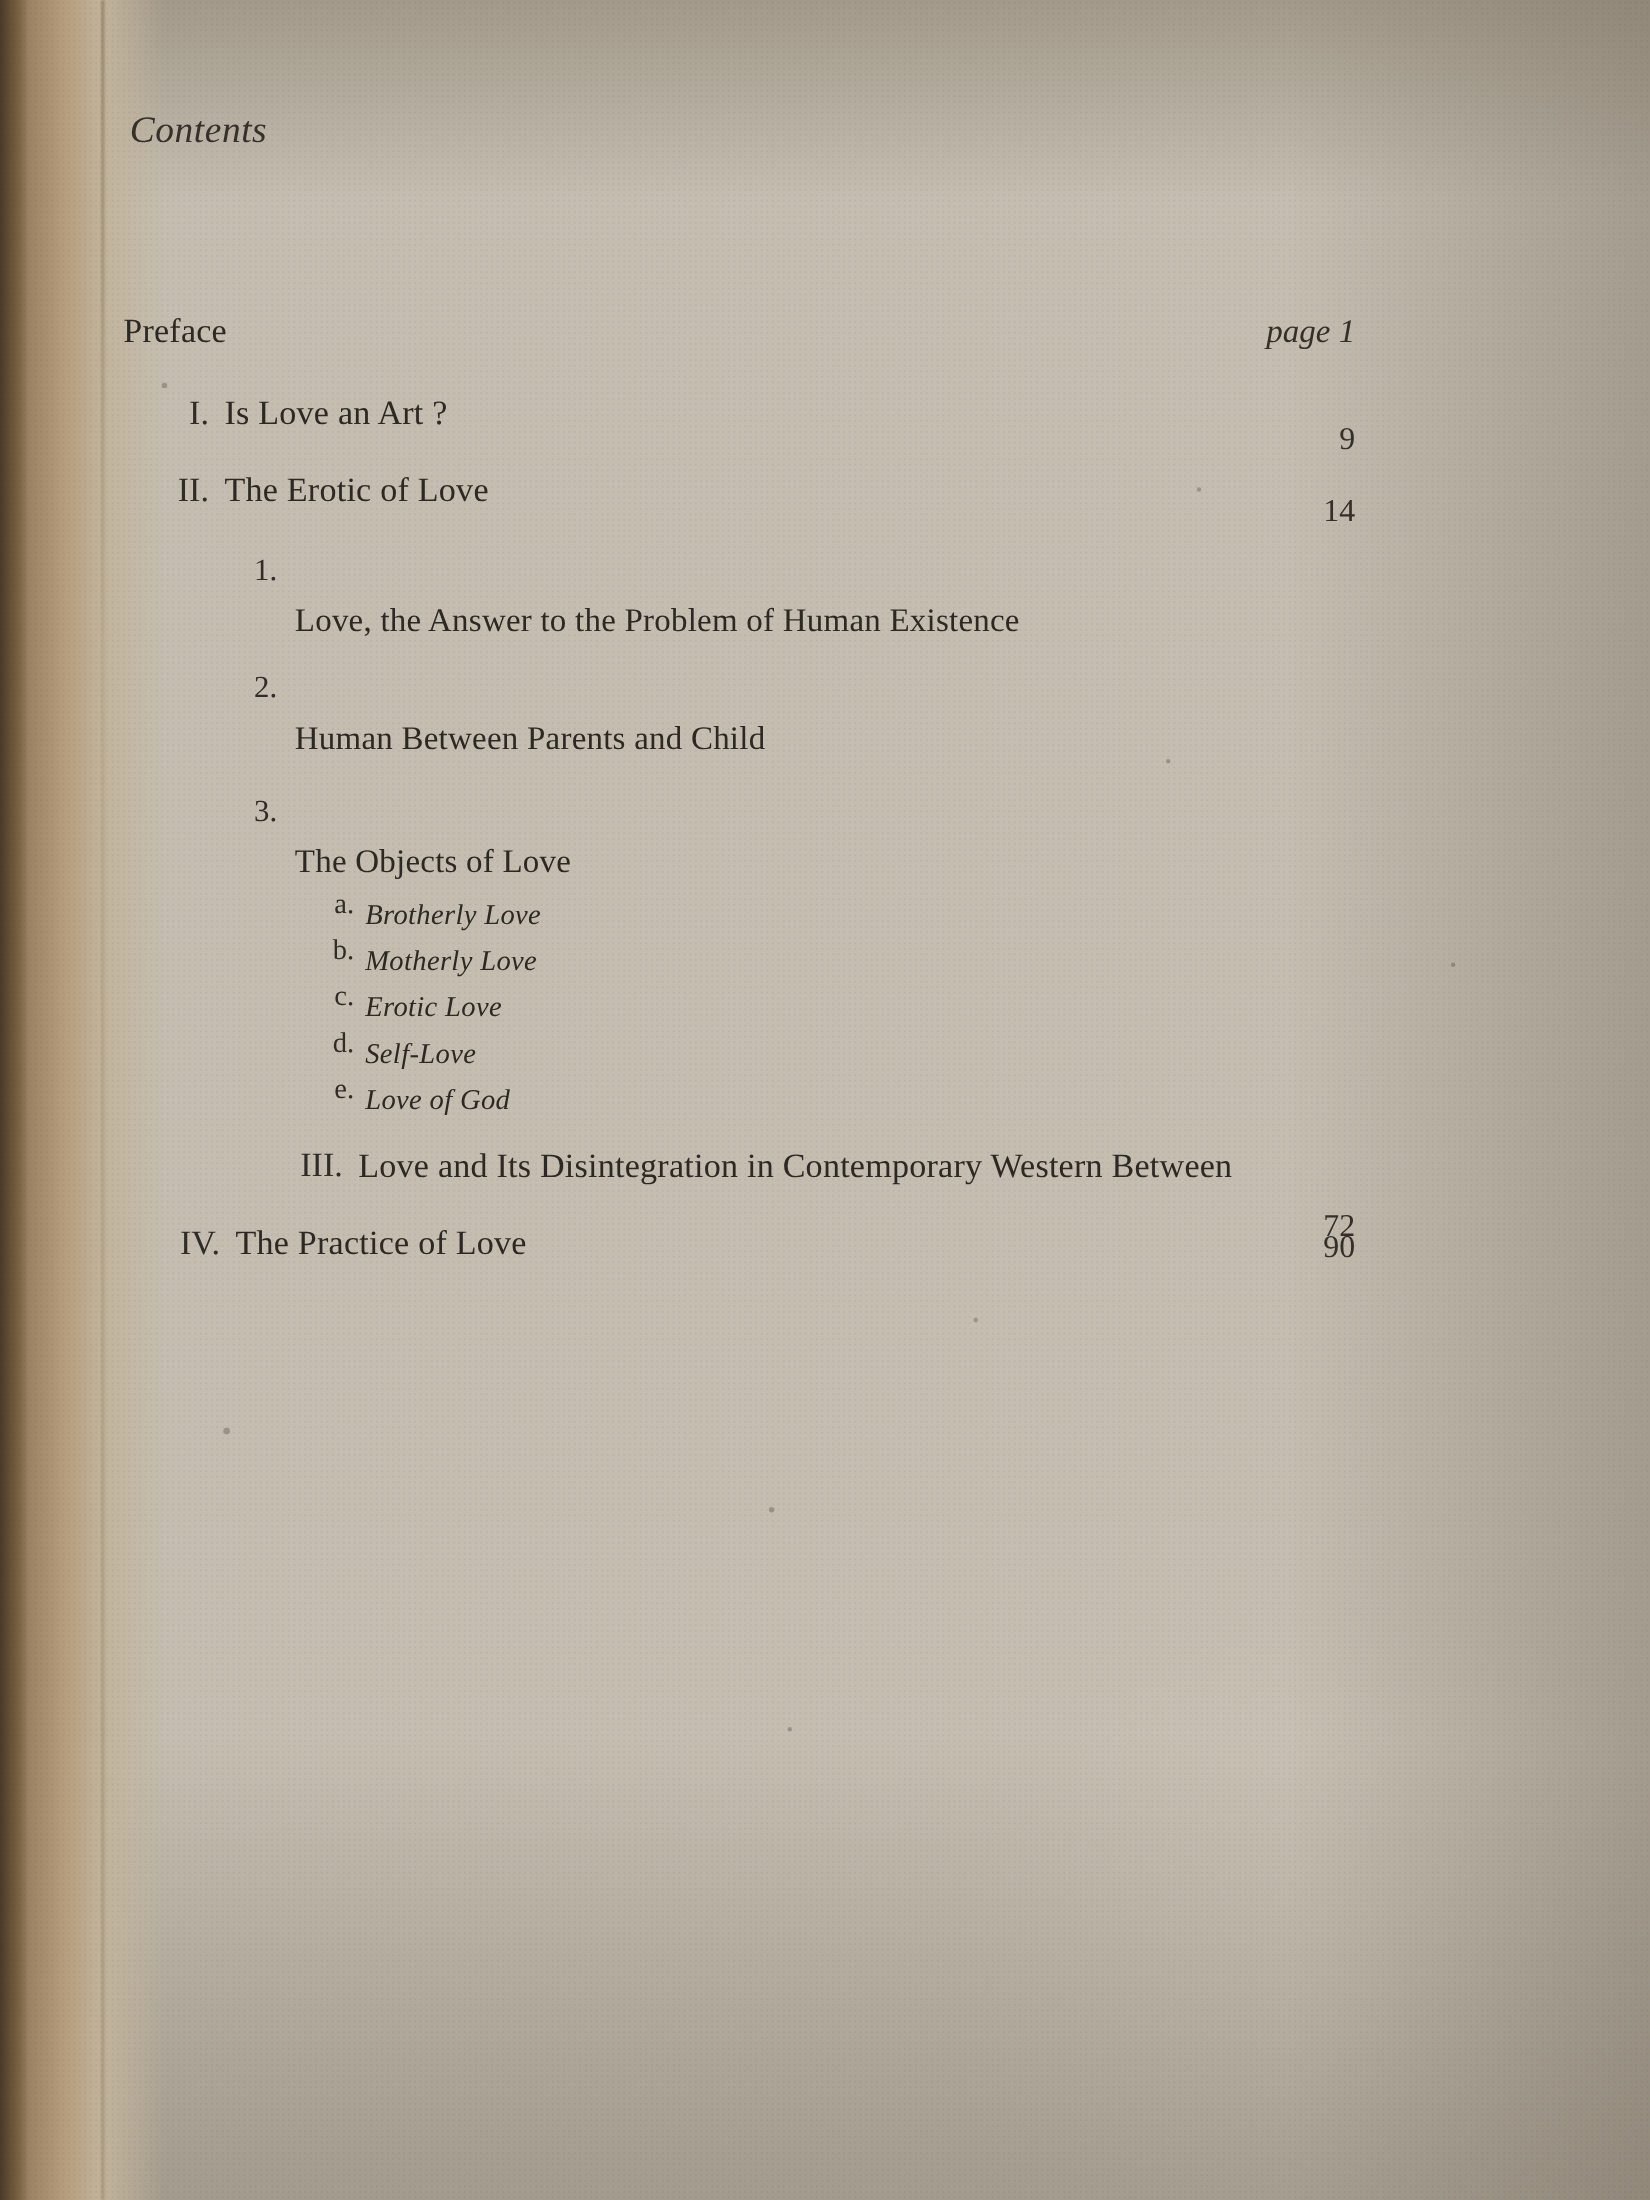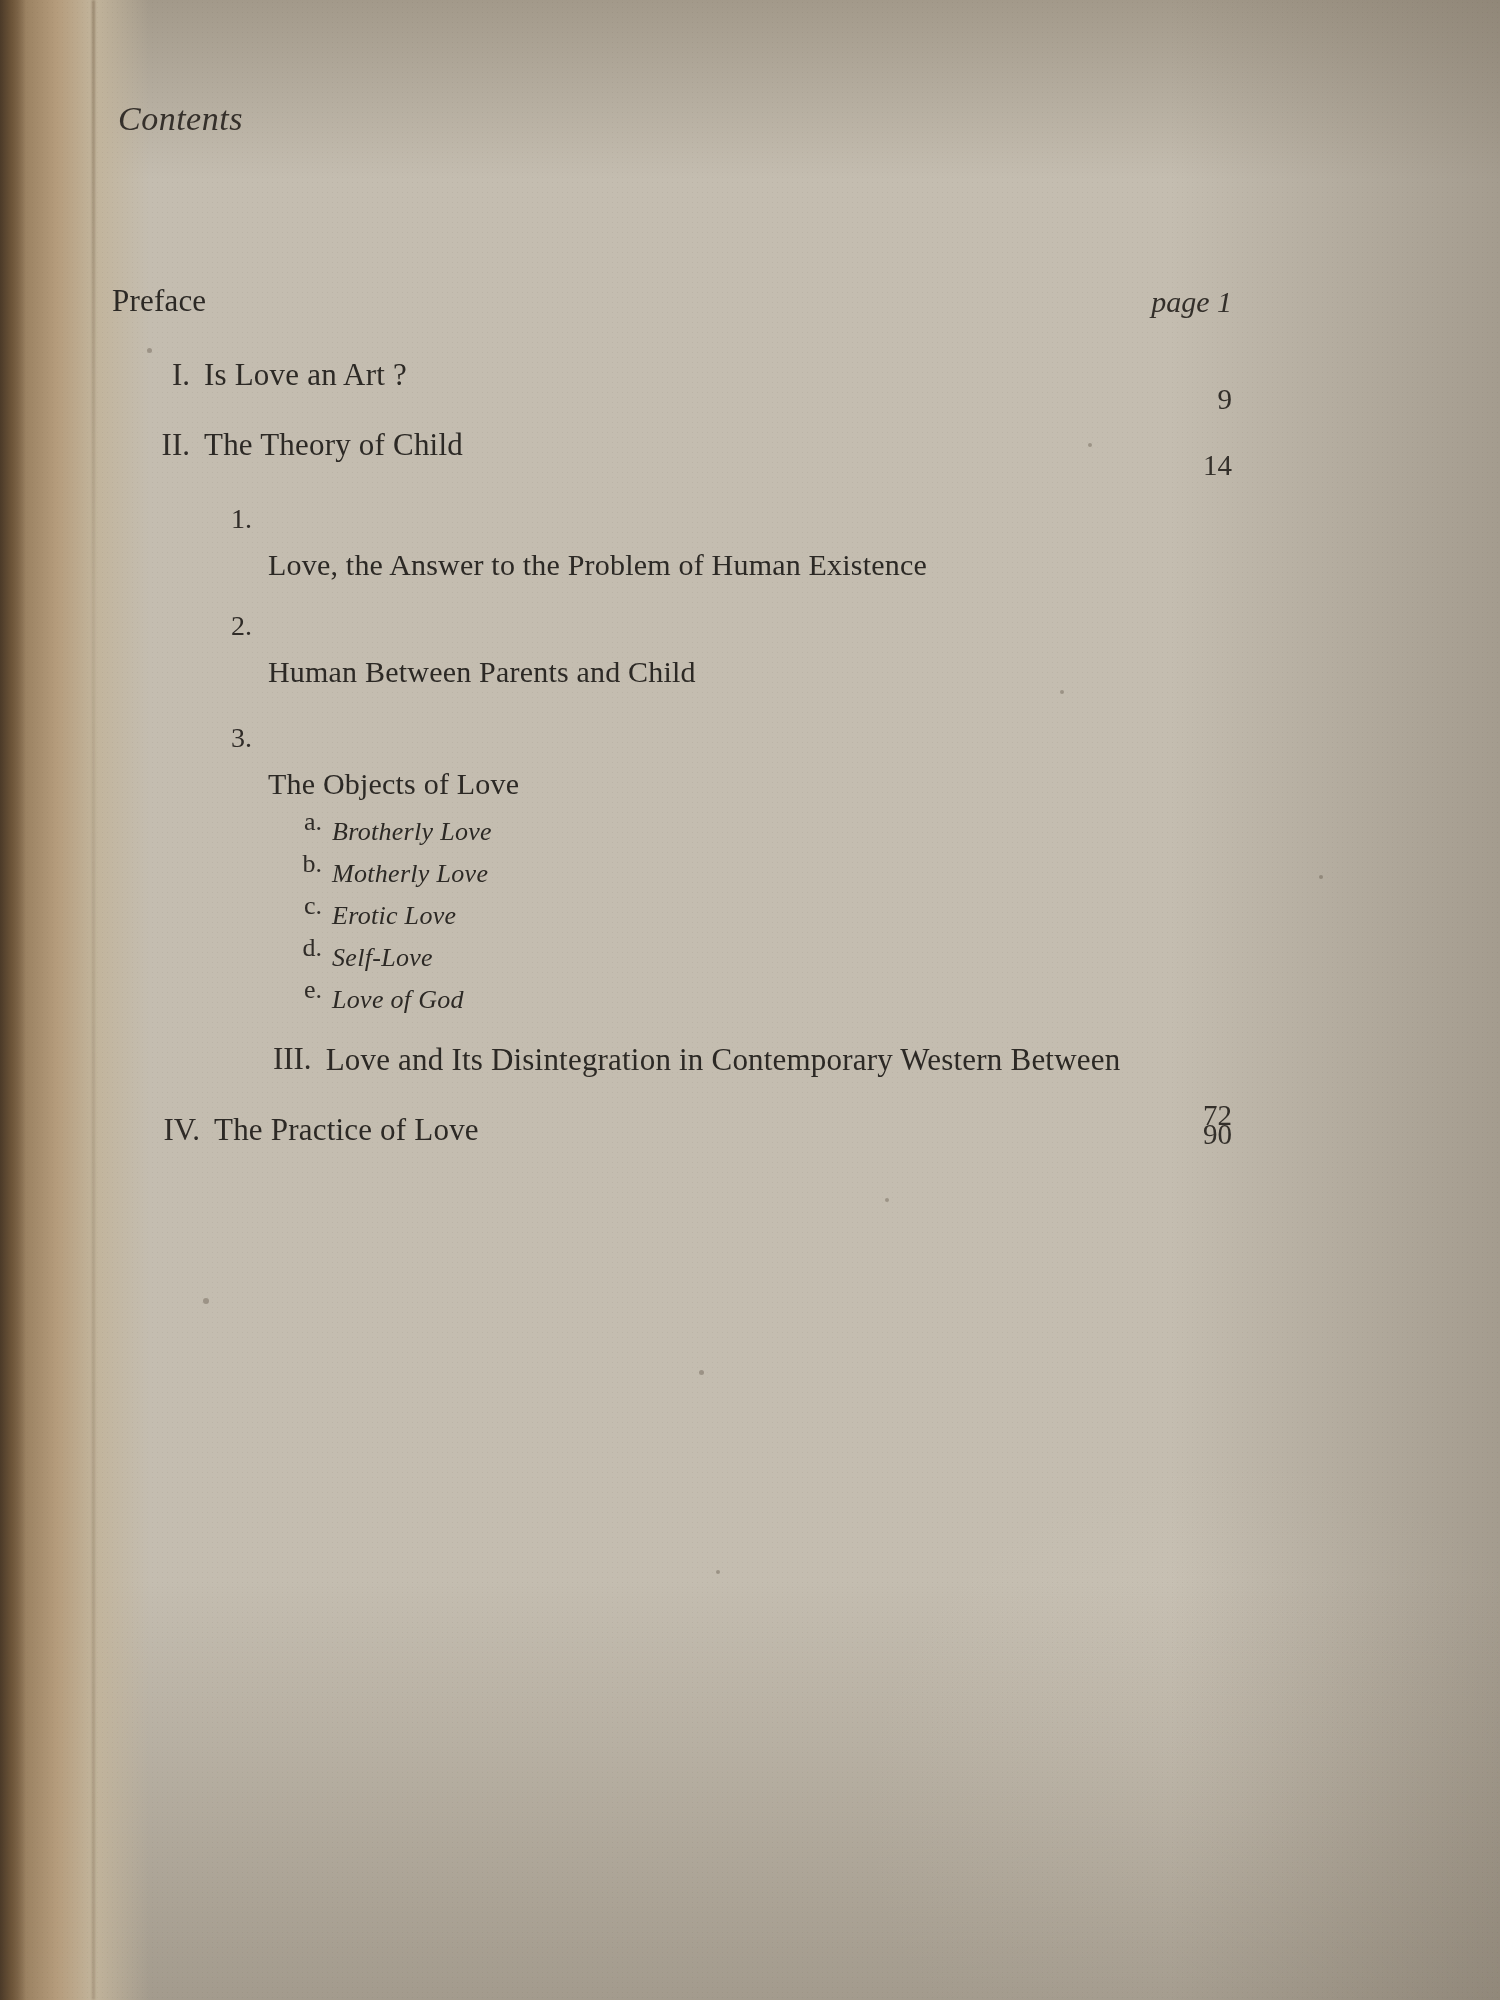--- a/index.html
+++ b/index.html
@@ -187,7 +187,7 @@
 
       <div class="row lvl1" style="margin-top:34px;">
         <span class="num">II.</span>
-        <span class="title">The Theory of Child</span>
+        <span class="title">The Erotic of Love</span>
         <span class="pageno" style="top:22px;">14</span>
       </div>
 

